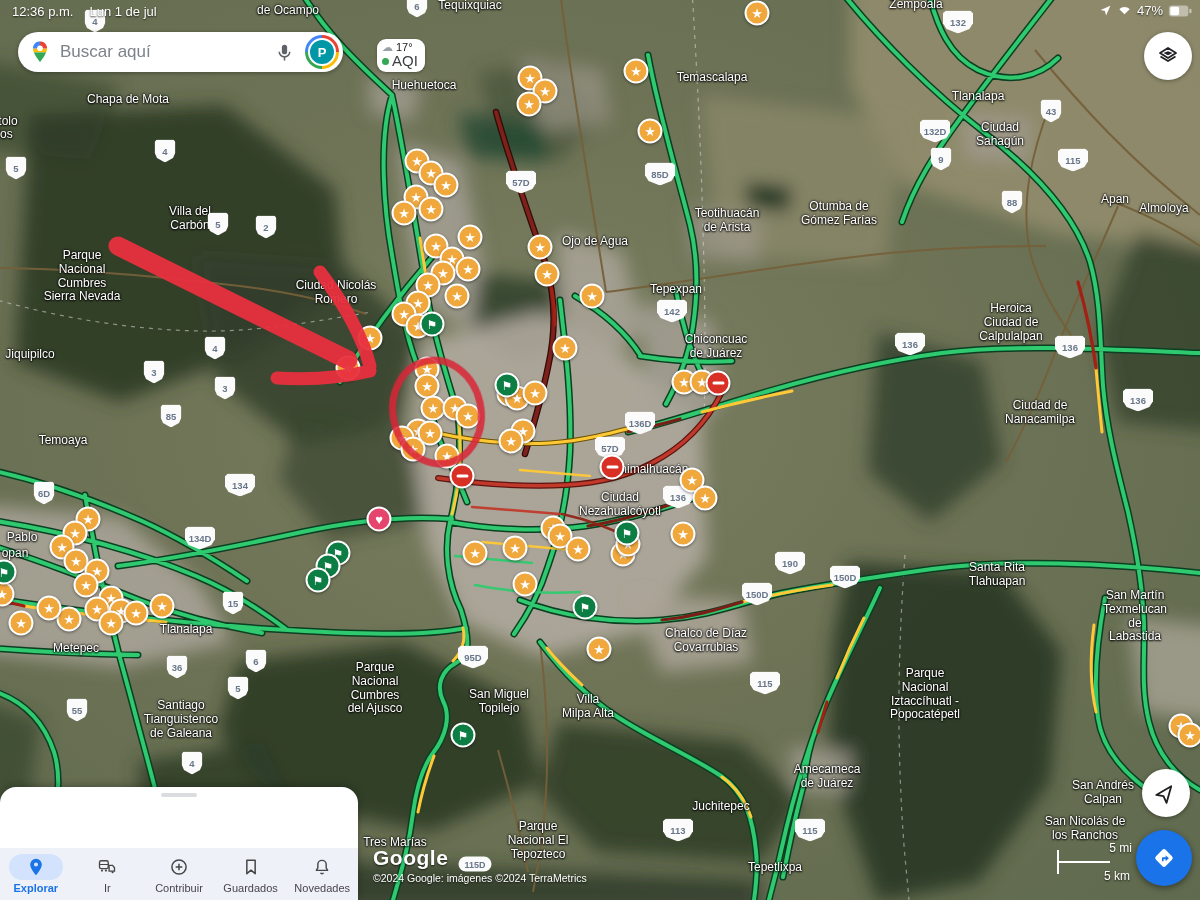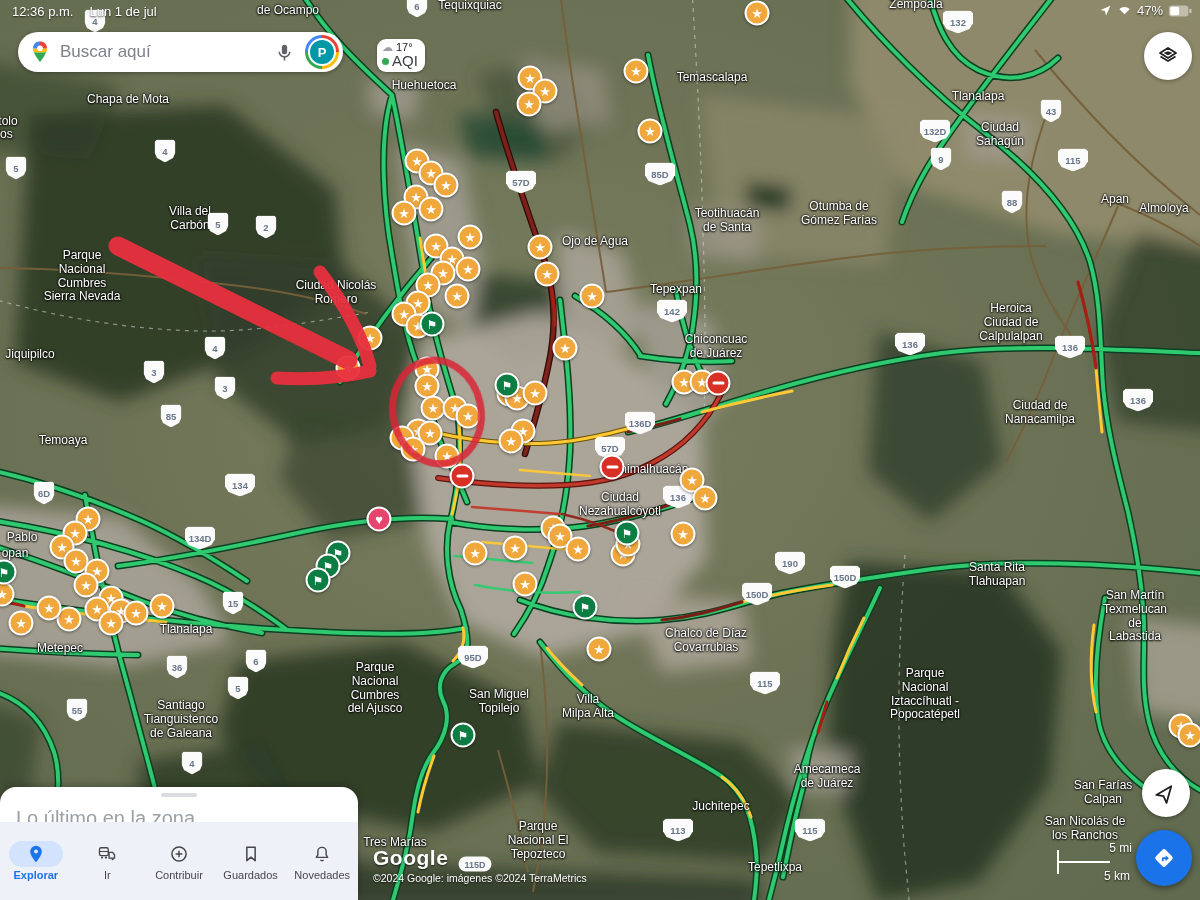--- a/index.html
+++ b/index.html
@@ -214,7 +214,7 @@
       <div class="map-label" style="left: 1115px; top: 200px;">Apan</div>
       <div class="map-label" style="left: 1164px; top: 209px;">Almoloya</div>
       <div class="map-label" style="left: 727px; top: 221px;">Teotihuacán
-de Santa</div>
+de Arista</div>
       <div class="map-label" style="left: 839px; top: 214px;">Otumba de
 Gómez Farías</div>
       <div class="map-label" style="left: 595px; top: 242px;">Ojo de Agua</div>

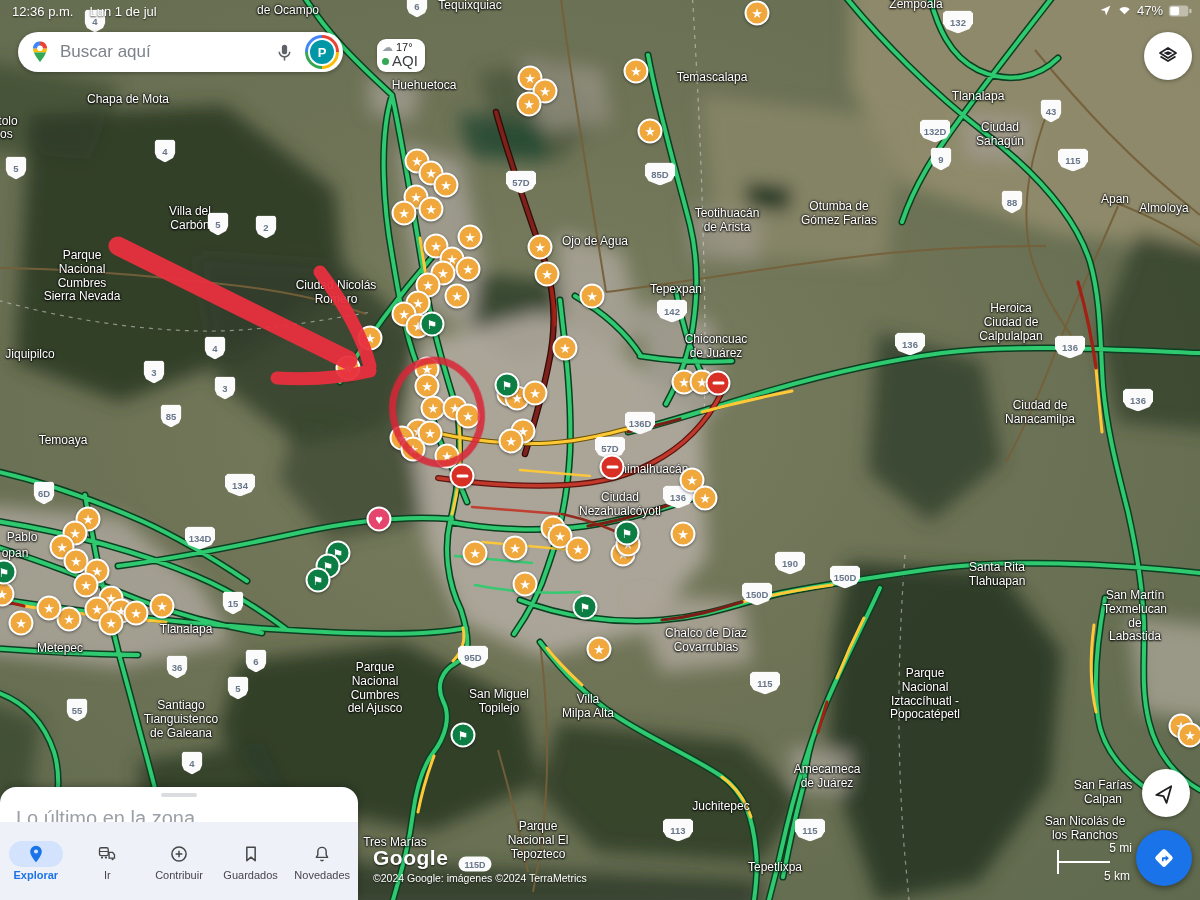--- a/index.html
+++ b/index.html
@@ -245,7 +245,7 @@
 Texmelucan
 de Labastida</div>
       <div class="map-label" style="left: 186px; top: 630px;">Tlanalapa</div>
-      <div class="map-label" style="left: 60px; top: 649px;">Metepec</div>
+      <div class="map-label" style="left: 76px; top: 649px;">Metepec</div>
       <div class="map-label" style="left: 706px; top: 641px;">Chalco de Díaz
 Covarrubias</div>
       <div class="map-label" style="left: 375px; top: 689px;">Parque

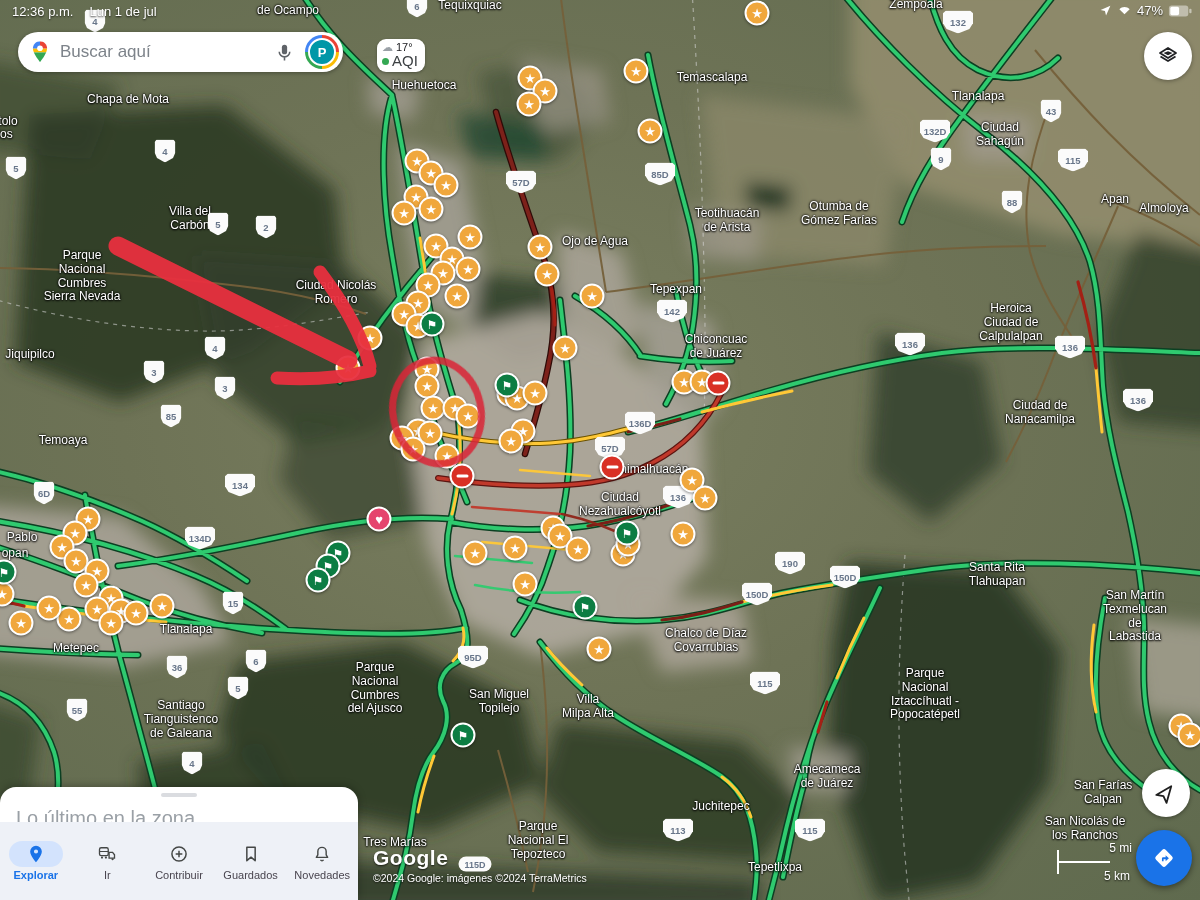--- a/index.html
+++ b/index.html
@@ -266,7 +266,7 @@
       <div class="map-label" style="left: 827px; top: 777px;">Amecameca
 de Juárez</div>
       <div class="map-label" style="left: 721px; top: 807px;">Juchitepec</div>
-      <div class="map-label" style="left: 1103px; top: 793px;">San Farías
+      <div class="map-label" style="left: 1103px; top: 793px;">San Andrés
 Calpan</div>
       <div class="map-label" style="left: 1085px; top: 829px;">San Nicolás de
 los Ranchos</div>

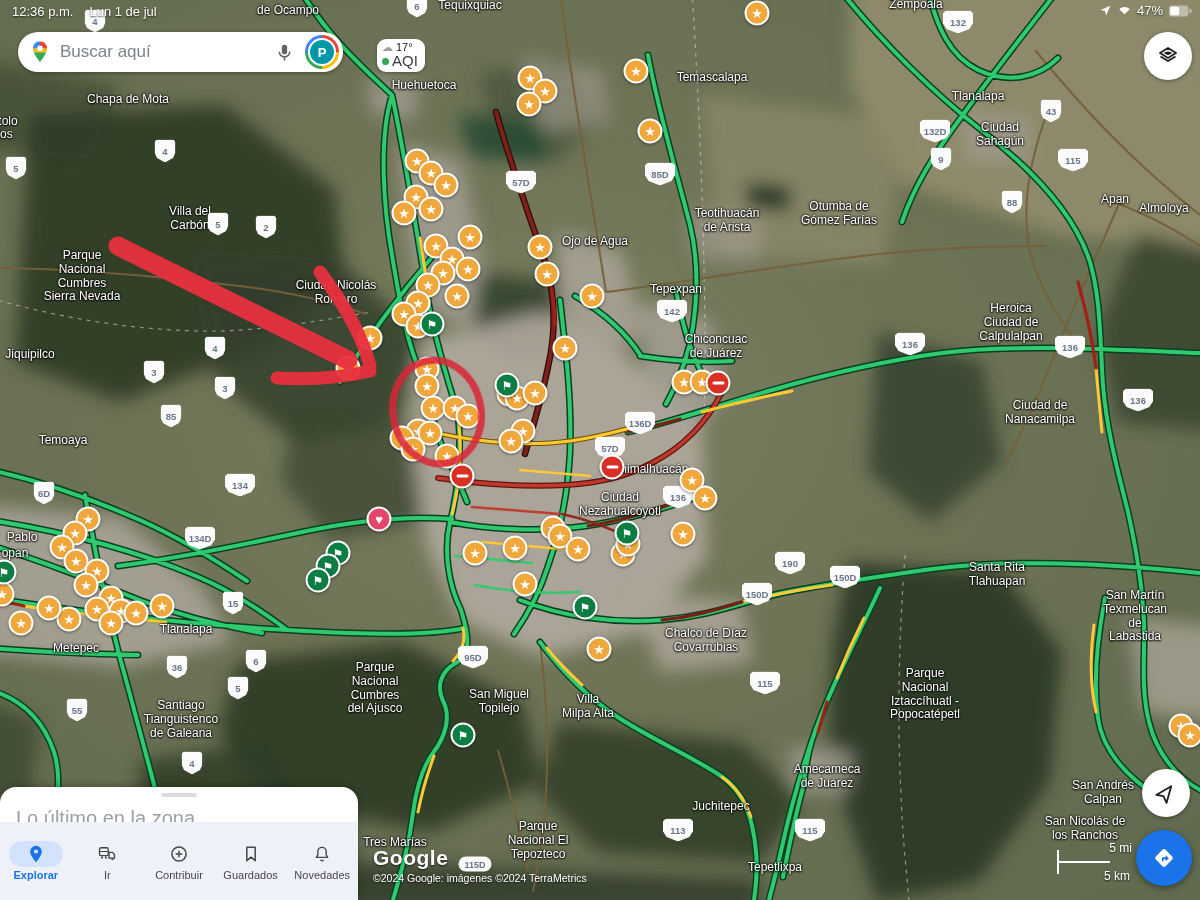--- a/index.html
+++ b/index.html
@@ -699,7 +699,6 @@
 
   <div class="chrome" id="bottom-sheet">
     <div class="drag-handle"></div>
-    <div id="sheet-title">Lo último en la zona...</div>
     <div id="navbar">
       <div class="nav-item active">
         <span class="nav-pill">

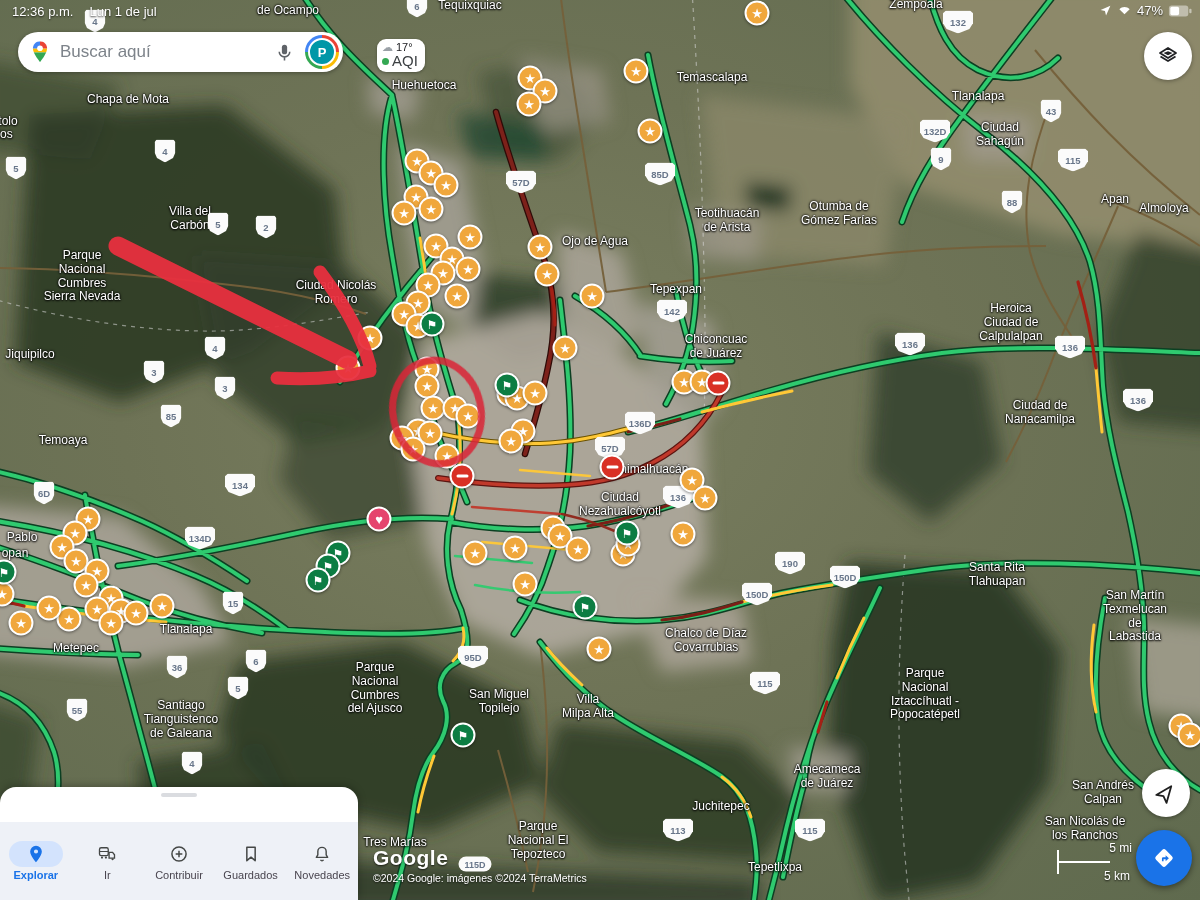--- a/index.html
+++ b/index.html
@@ -71,7 +71,7 @@
     box-shadow:0 -1px 8px rgba(0,0,0,.3);overflow:hidden}
   .drag-handle{width:36px;height:4px;border-radius:2px;background:#dadce0;margin:6px auto 0}
   #sheet-title{margin:10px 0 0 16px;color:#9aa0a6;font-size:20px}
-  #navbar{position:absolute;left:0;bottom:0;width:100%;height:78px;background:#eef1f7;
+  #navbar{position:absolute;left:0;bottom:0;width:100%;height:52px;background:#eef1f7;
     display:flex;align-items:stretch}
   .nav-item{flex:1;display:flex;flex-direction:column;align-items:center;justify-content:center;gap:2px}
   .nav-pill{width:54px;height:26px;border-radius:14px;display:flex;align-items:center;justify-content:center}

